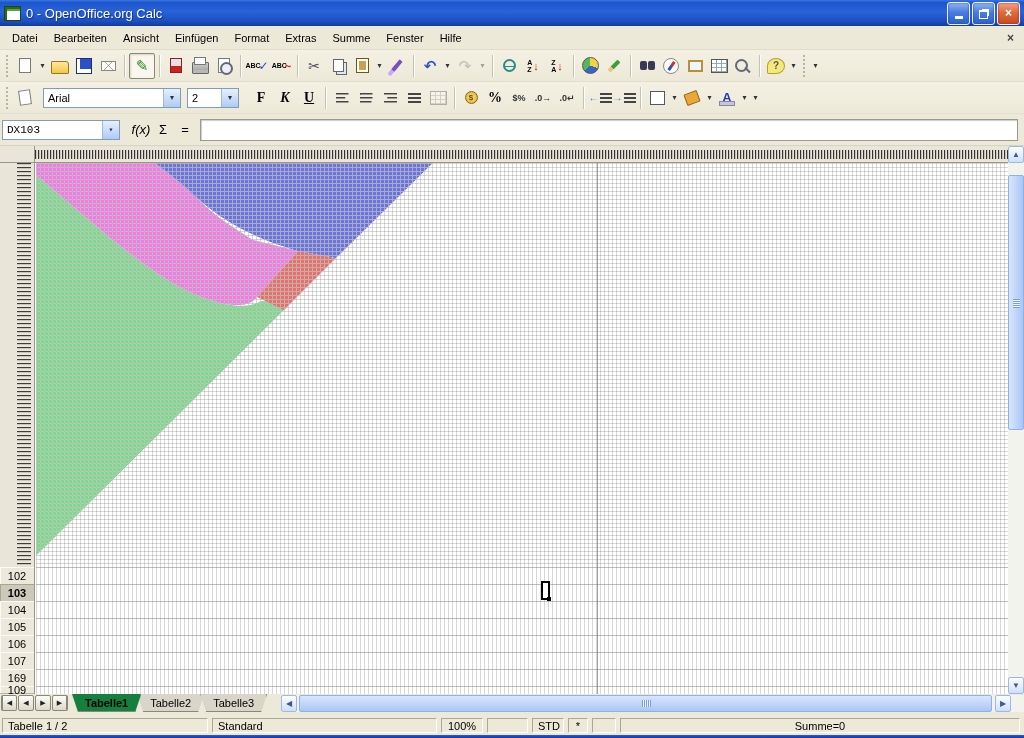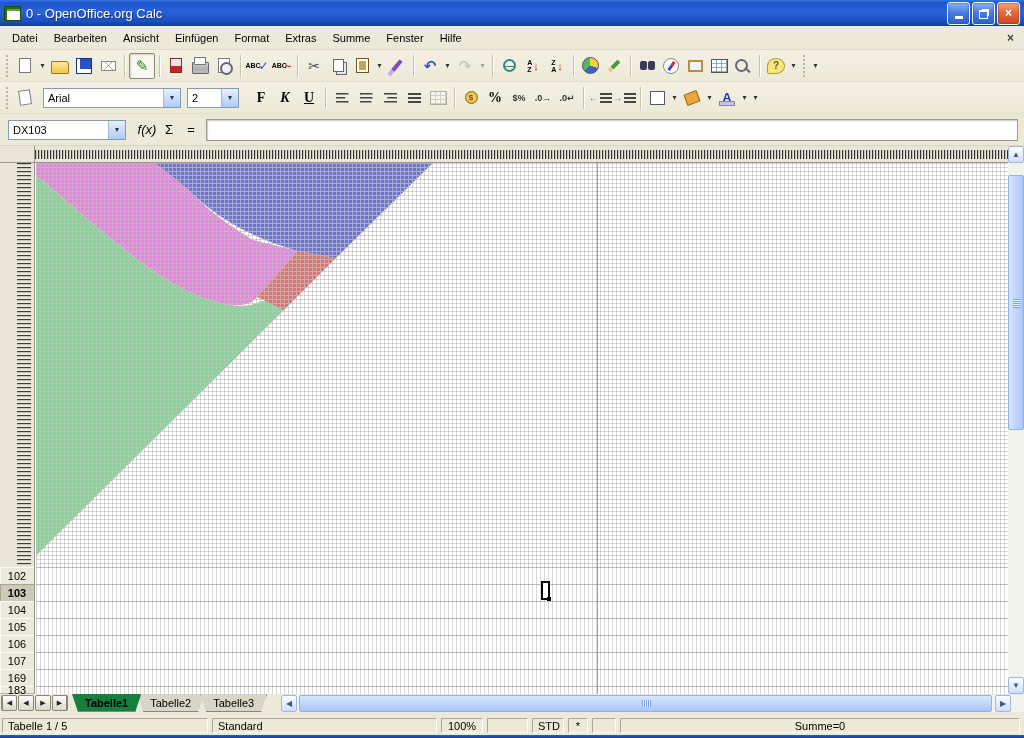--- a/index.html
+++ b/index.html
@@ -93,7 +93,7 @@
   
   .fbar{left:0;top:114px;width:1024px;height:31px;background:#ece9d8;border-bottom:1px solid #d8d4c2;
     display:flex;align-items:center;}
-  .namebox{width:118px;height:20px;margin-left:8px;}
+  .namebox{width:118px;height:20px;margin-left:2px;font-family:Liberation Mono, monospace;}
   .fbtn{width:22px;height:22px;display:flex;align-items:center;justify-content:center;font-size:13px;}
   .finput{height:20px;background:#fff;border:1px solid #9a9a8a;box-shadow:inset 1px 1px 1px #ccc;flex:1;margin:0 6px 0 4px;}
   

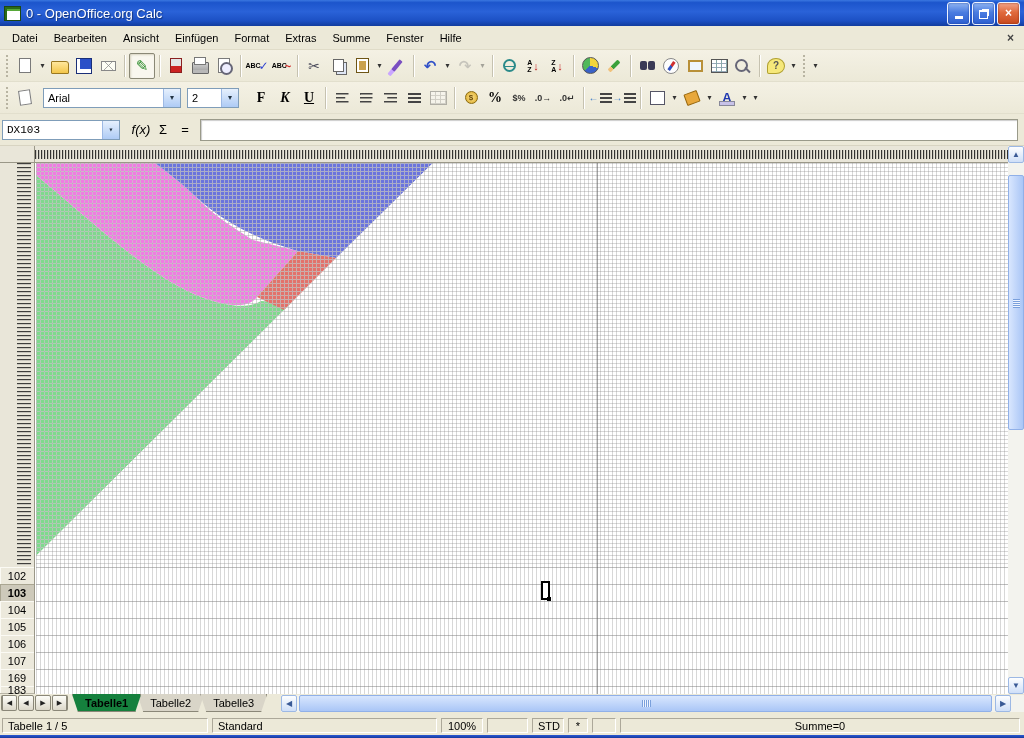--- a/index.html
+++ b/index.html
@@ -422,7 +422,7 @@
     <div class="a rowcell" style="top:489px;">106</div>
     <div class="a rowcell" style="top:506px;">107</div>
     <div class="a rowcell" style="top:523px;">169</div>
-    <div class="a rowcell" style="top:540px;height:8px;">183</div>
+    <div class="a rowcell" style="top:540px;height:8px;">109</div>
 
     <div class="a cellcursor">
         <span class="fillhandle"></span>

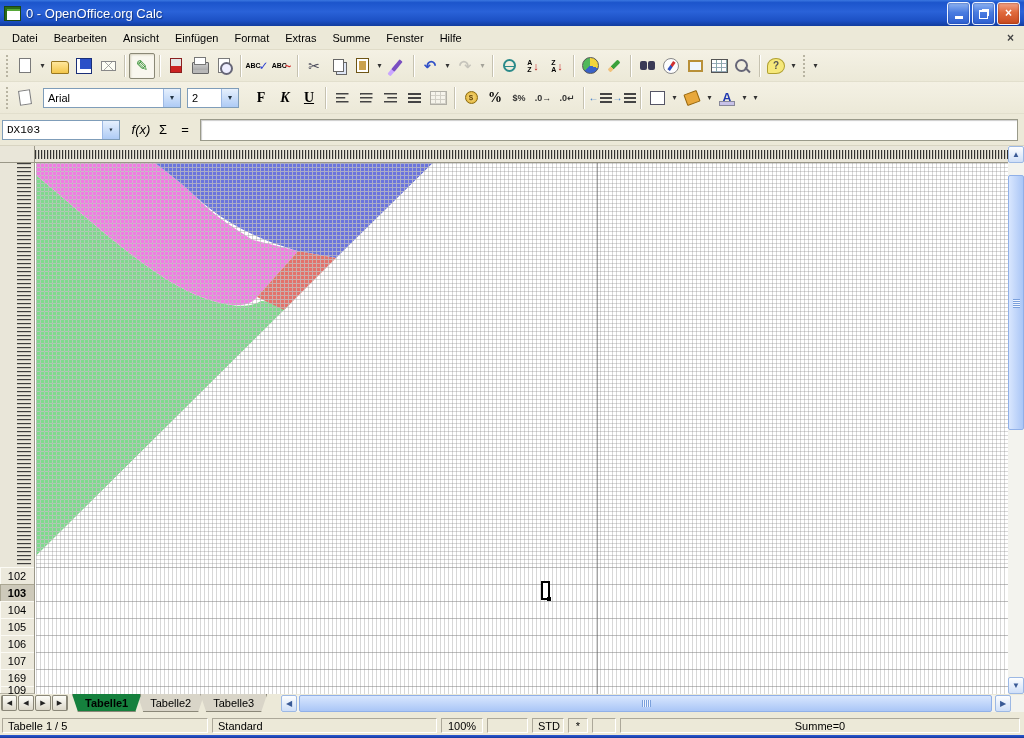--- a/index.html
+++ b/index.html
@@ -456,7 +456,7 @@
   </div>
 
   <div class="a statusbar">
-    <span class="sf" style="left:2px;width:206px;">Tabelle 1 / 5</span>
+    <span class="sf" style="left:2px;width:206px;">Tabelle 1 / 2</span>
     <span class="sf" style="left:212px;width:225px;">Standard</span>
     <span class="sf center" style="left:441px;width:42px;">100%</span>
     <span class="sf" style="left:487px;width:41px;"></span>

